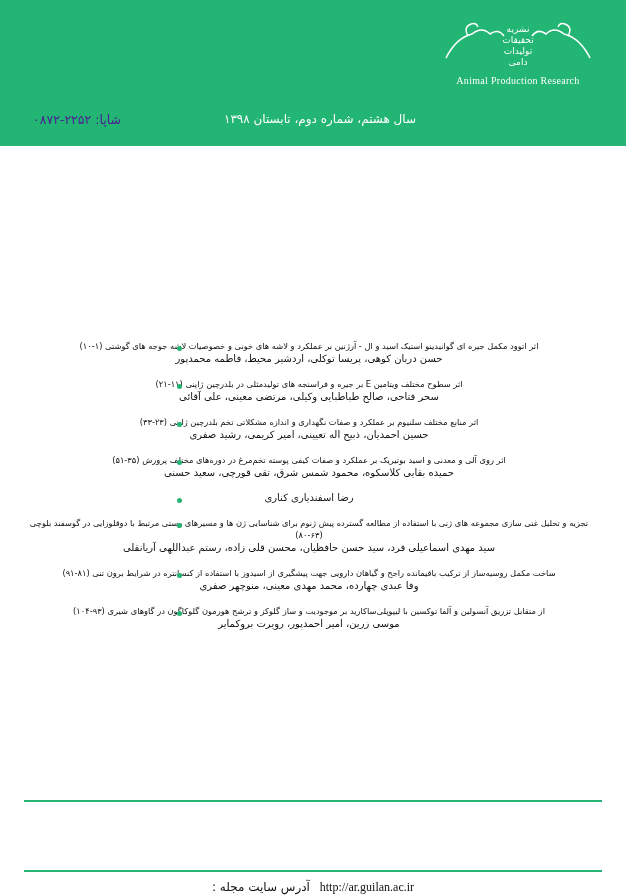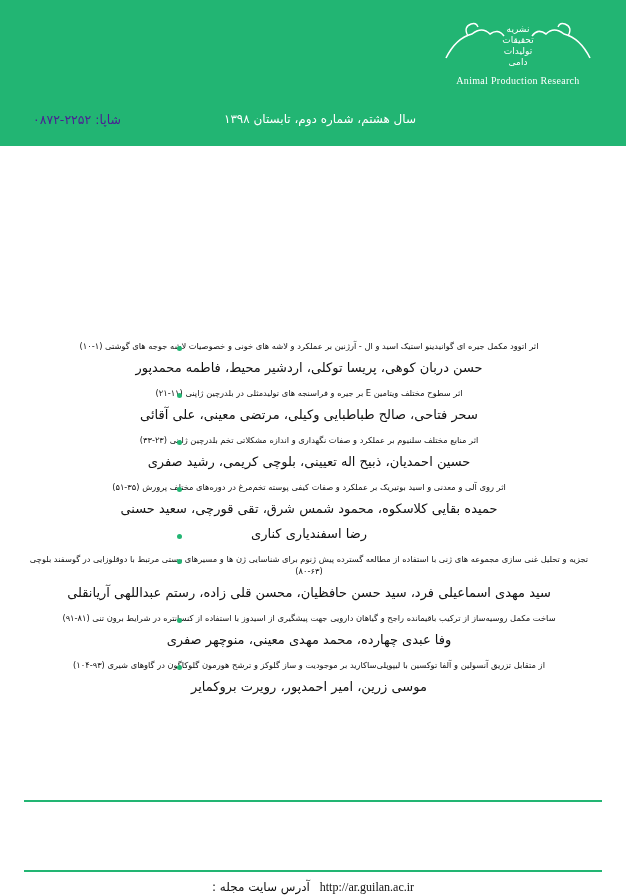--- a/index.html
+++ b/index.html
@@ -144,9 +144,9 @@
     display: block;
     text-align: center;
     color: #111111;
-    font-size: 13px;
+    font-size: 10px;
     line-height: 12px;
-    margin-top: 10px;
+    margin-top: 1px;
     direction: rtl;
   }
 

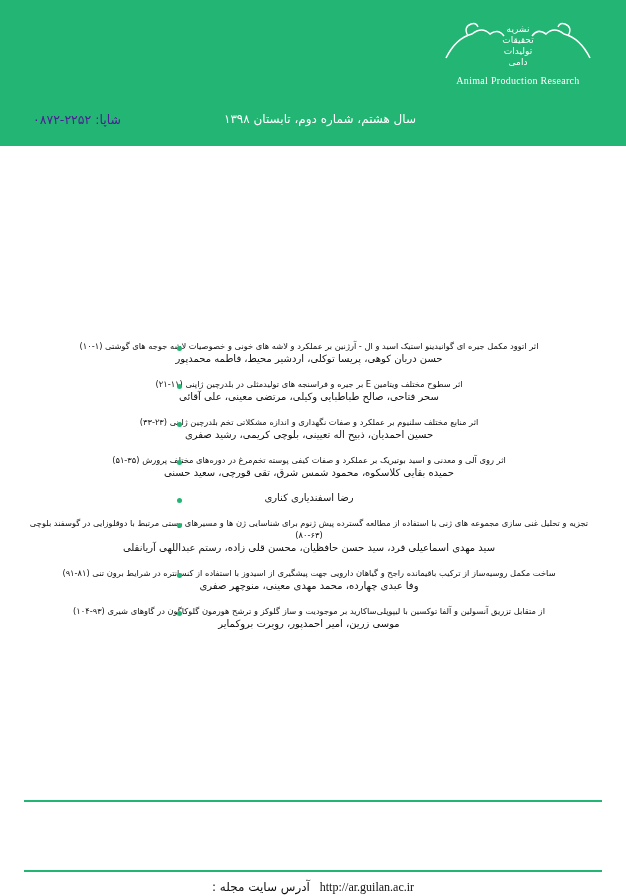--- a/index.html
+++ b/index.html
@@ -231,7 +231,7 @@
     <div class="entry">
       <span class="bullet"></span>
       <span class="art-title">اثر منابع مختلف سلنیوم بر عملکرد و صفات نگهداری و اندازه مشکلاتی تخم بلدرچین ژاپنی (۲۳-۳۳)</span>
-      <span class="authors">حسین احمدیان، ذبیح اله تعیینی، بلوچی کریمی، رشید صفری</span>
+      <span class="authors">حسین احمدیان، ذبیح اله تعیینی، امیر کریمی، رشید صفری</span>
     </div>
 
     <div class="entry">

